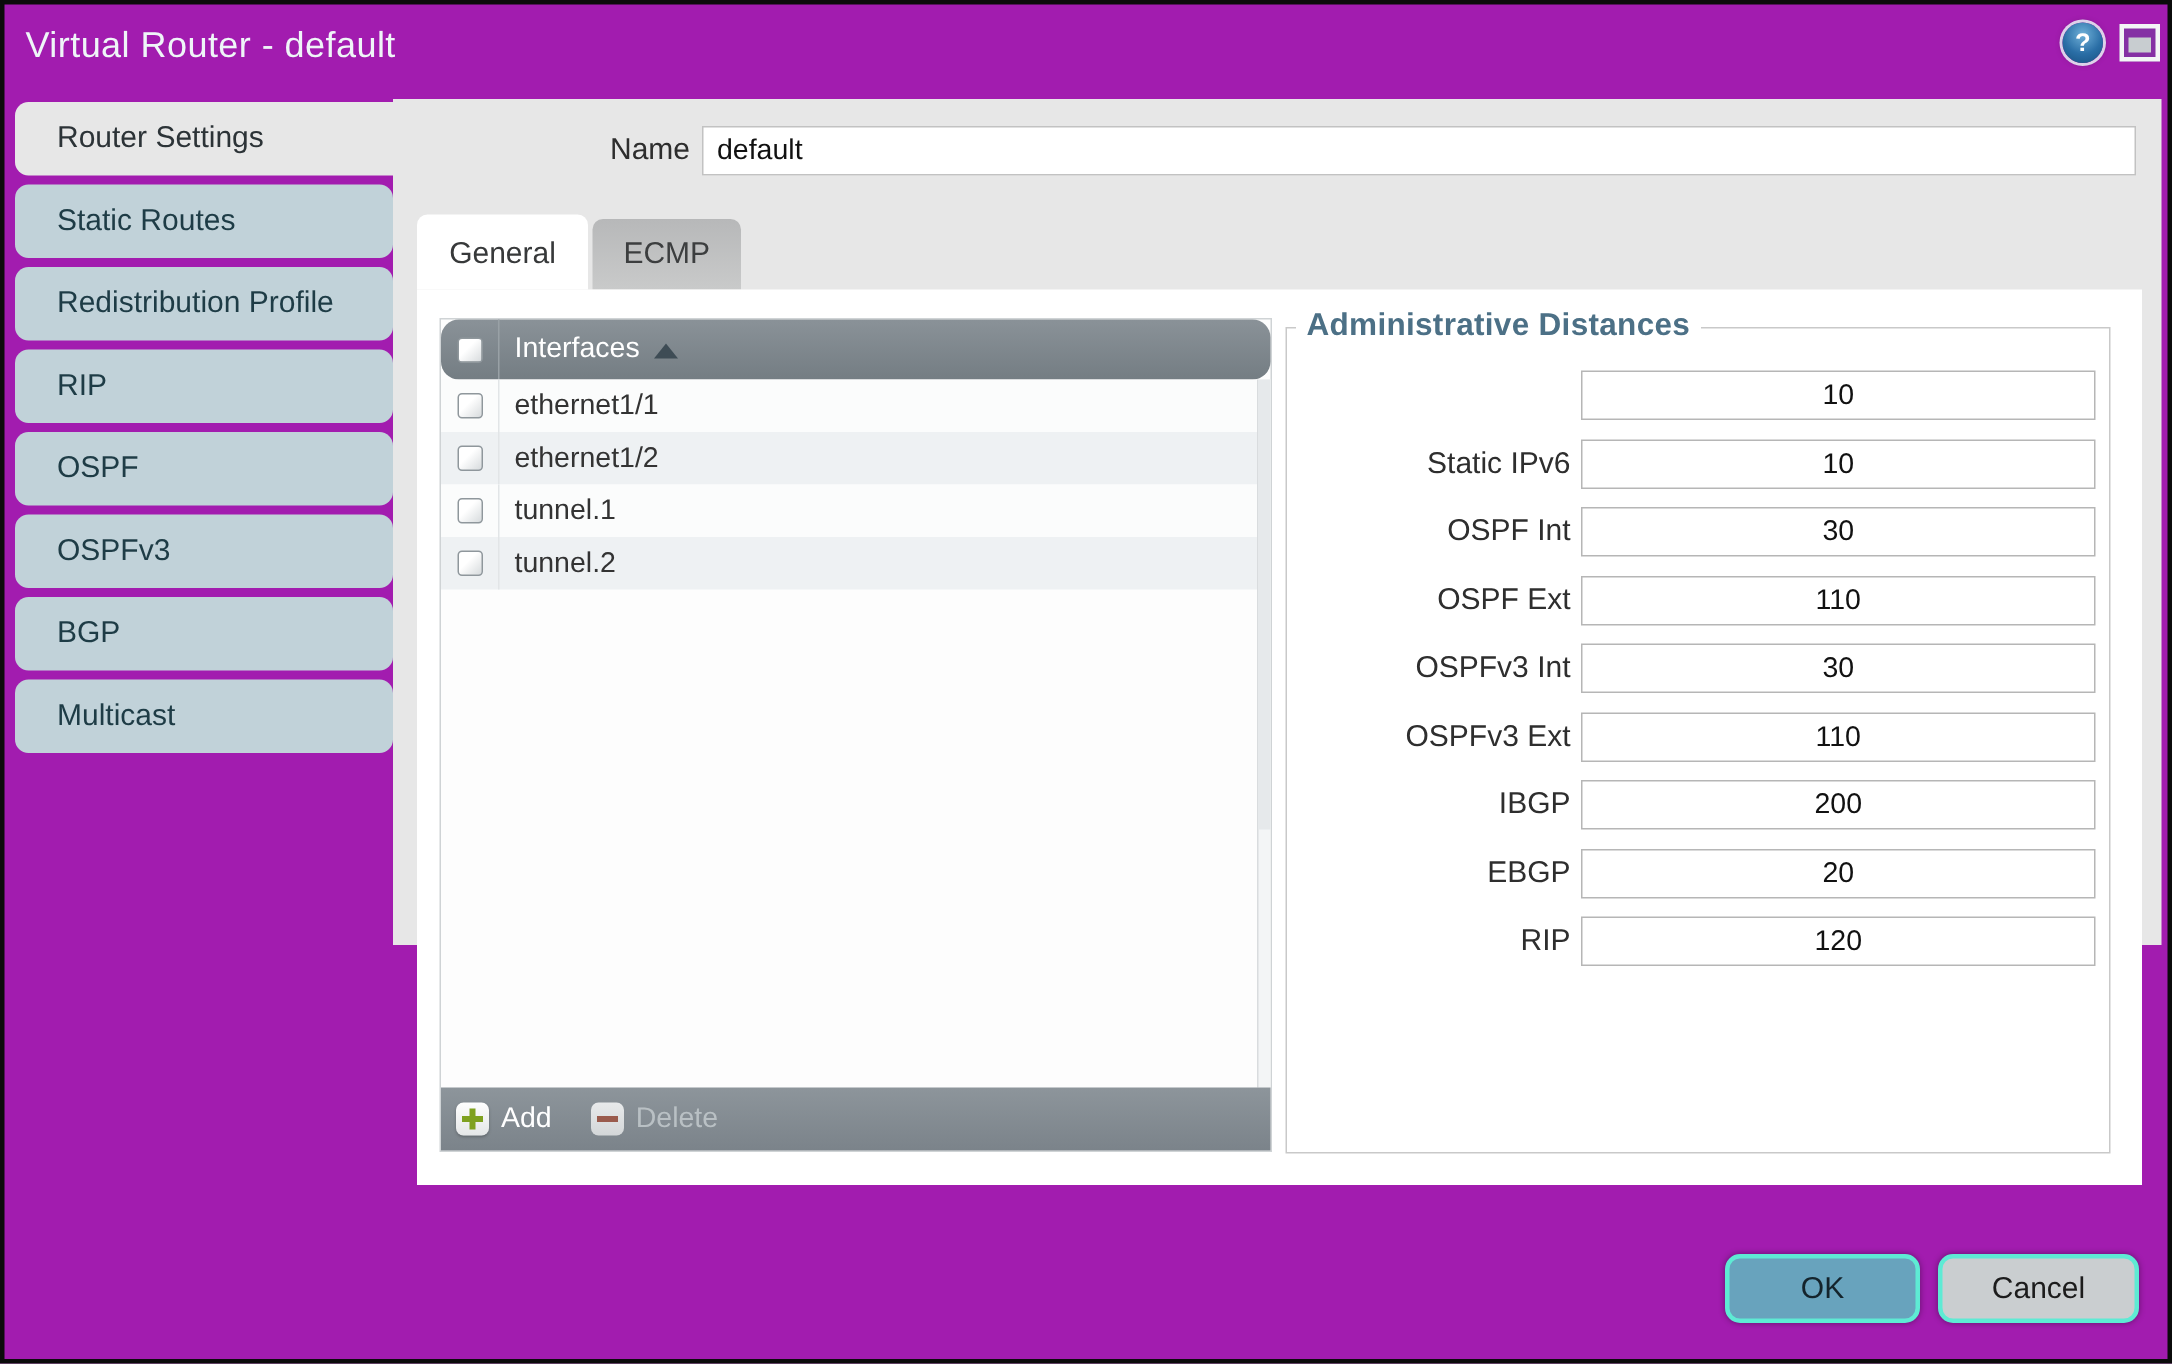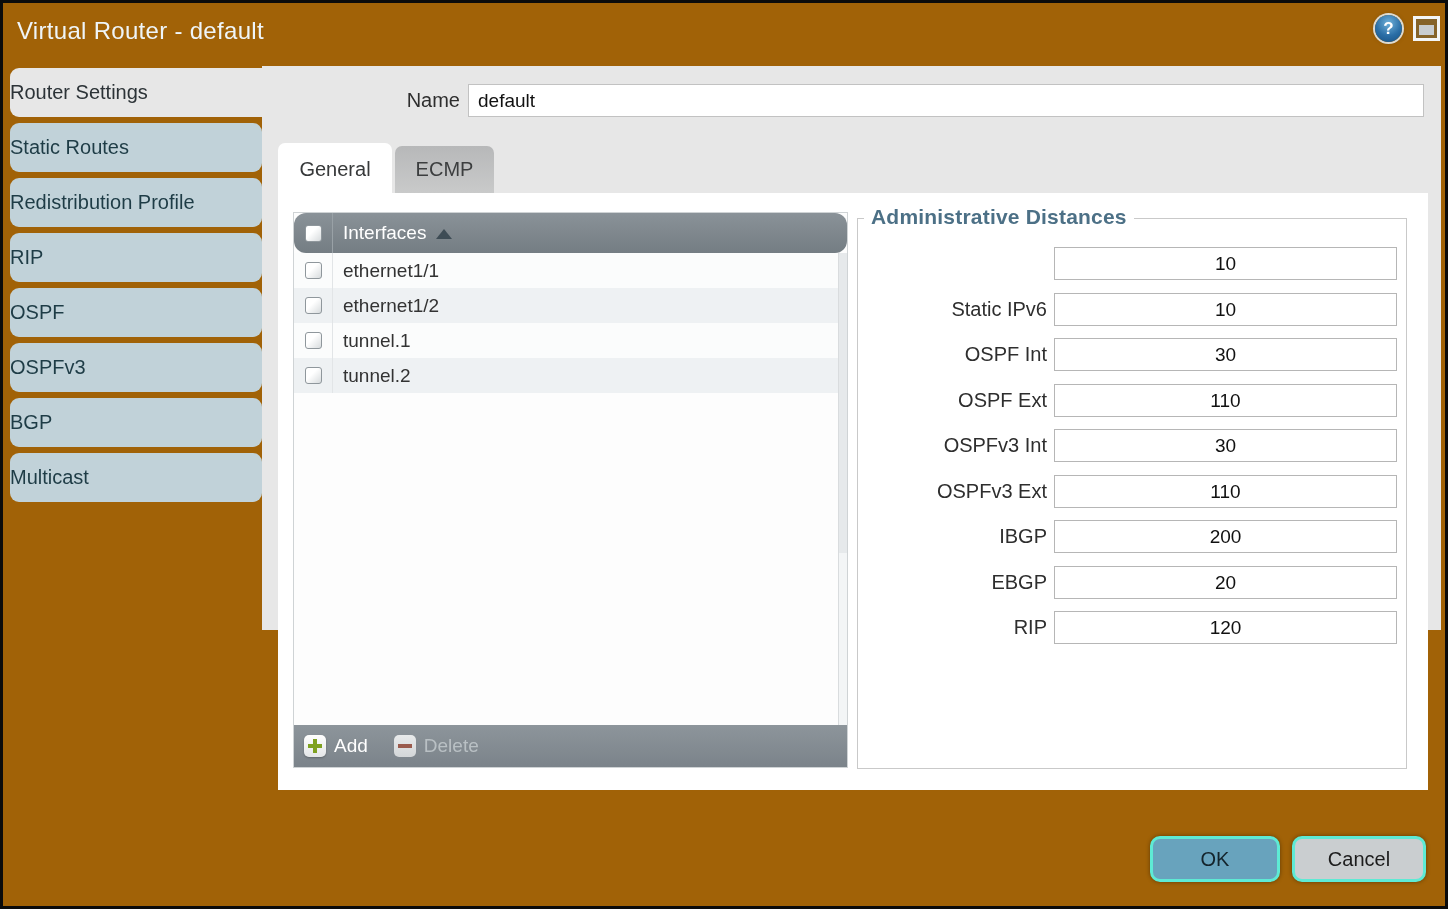--- a/index.html
+++ b/index.html
@@ -3,7 +3,7 @@
 <meta charset="utf-8">
 <style>
   html,body{margin:0;padding:0;background:#222;}
-  .window{position:relative;width:1448px;height:909px;background:#a16207;overflow:hidden;
+  .window{position:relative;width:1448px;height:909px;background:#a21caf;overflow:hidden;
           font-family:"Liberation Sans",sans-serif;}
   .frame{position:absolute;inset:0;border:3px solid #0b0b0b;pointer-events:none;z-index:60;}
 

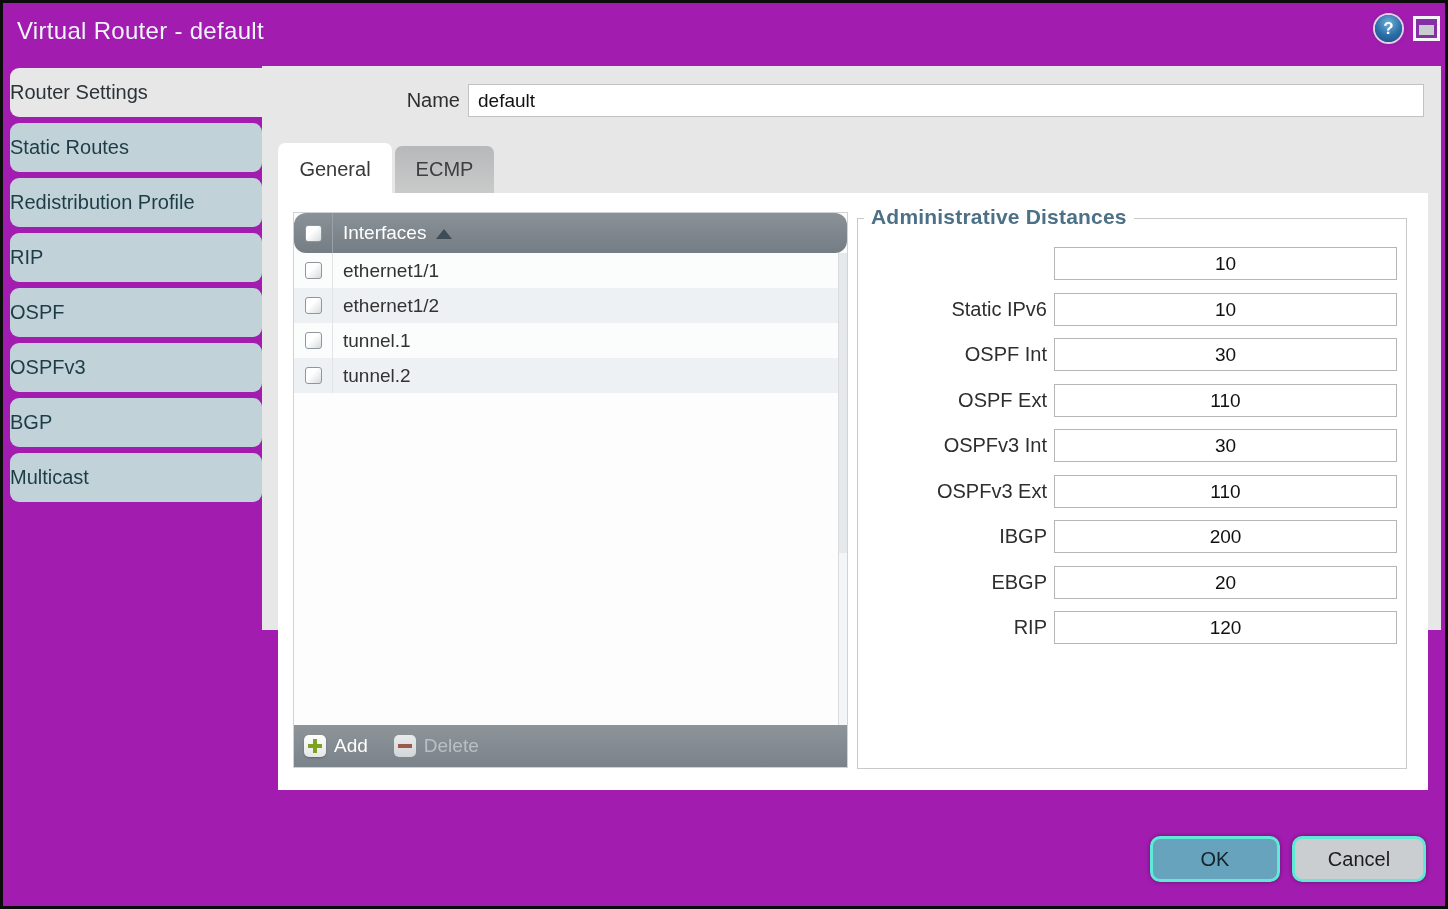--- a/index.html
+++ b/index.html
@@ -20,7 +20,7 @@
 
   
   .side-item{position:absolute;left:10px;width:252px;height:49px;border-radius:9px;background:#c1d2d9;
-             color:#1e3c46;font-size:20px;line-height:49px;box-sizing:border-box;cursor:pointer;}
+             color:#1e3c46;font-size:20px;line-height:49px;padding-left:28px;box-sizing:border-box;cursor:pointer;}
   .side-item.active{background:#e7e7e7;border-radius:9px 0 0 9px;color:#2c3337;}
 
   

